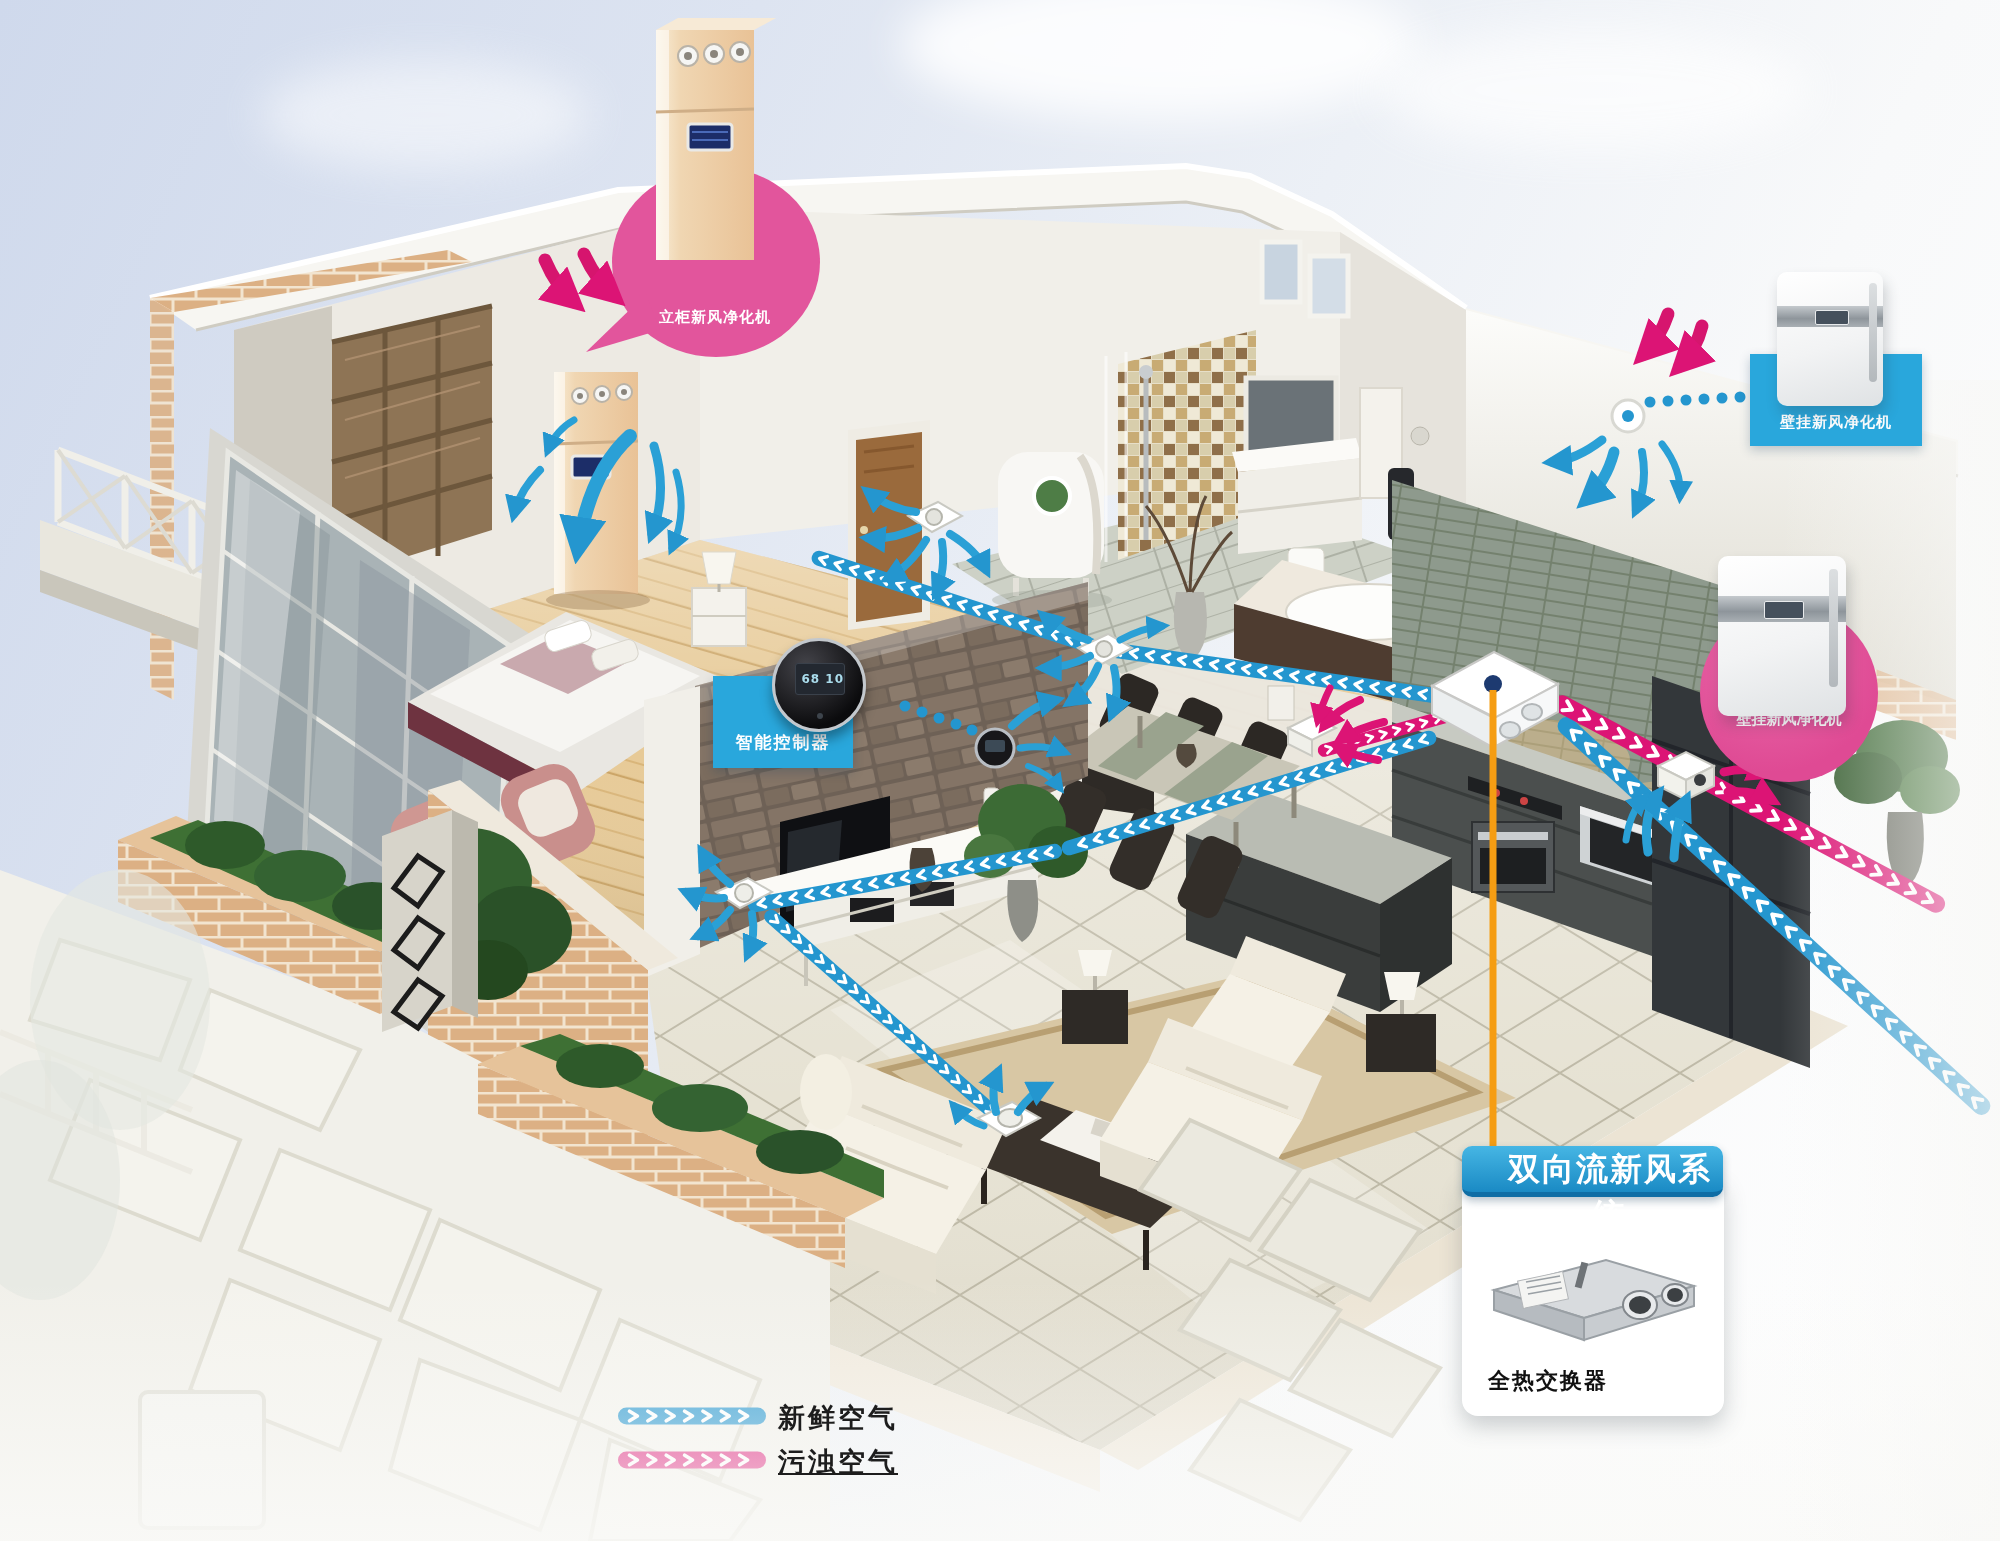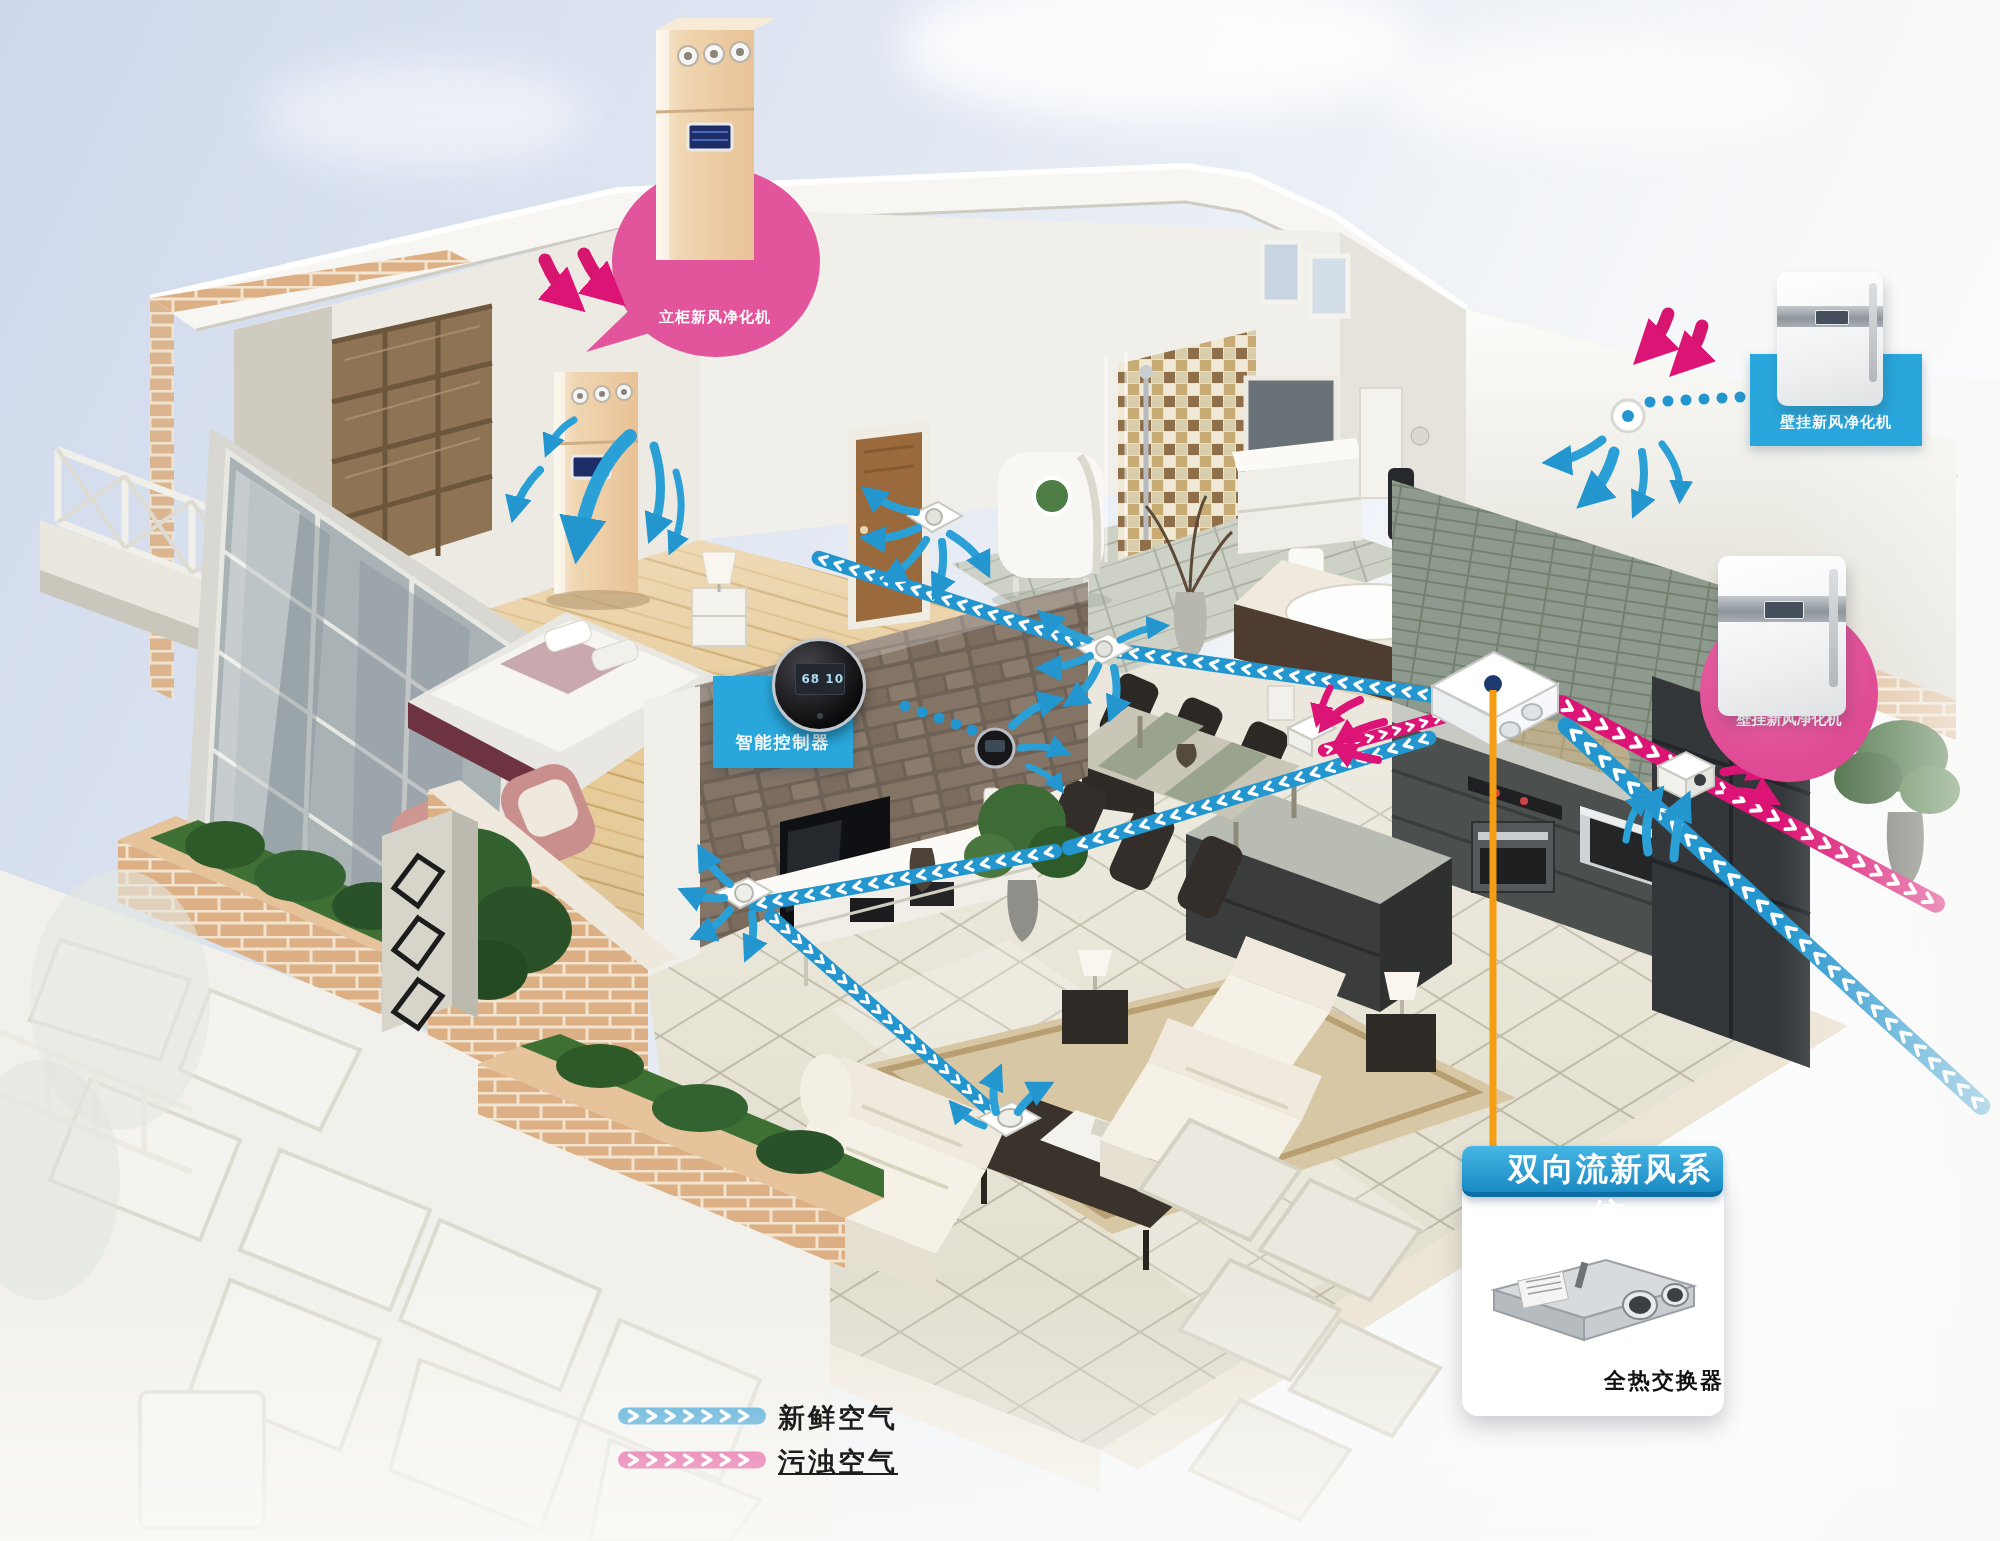--- a/index.html
+++ b/index.html
@@ -46,7 +46,7 @@
     background:linear-gradient(180deg,#46b6e4,#1a8ac4);border-bottom:5px solid #0f6da5;
     color:#fff;font-size:32px;font-weight:700;letter-spacing:2px;text-align:center;line-height:46px;
     box-shadow:0 4px 8px rgba(20,60,90,.3);padding-left:35px;}
-  .card .caption{position:absolute;left:0;right:0;bottom:20px;text-align:right;color:#111;font-size:22px;font-weight:700;letter-spacing:2px;padding-left:26px;}
+  .card .caption{position:absolute;left:0;right:0;bottom:20px;text-align:left;color:#111;font-size:22px;font-weight:700;letter-spacing:2px;padding-left:26px;}
   .card svg{position:absolute;left:20px;top:74px;}
   
   .legend-label{position:absolute;color:#1d1d1d;font-size:27px;font-weight:700;letter-spacing:3px;text-align:right;}

